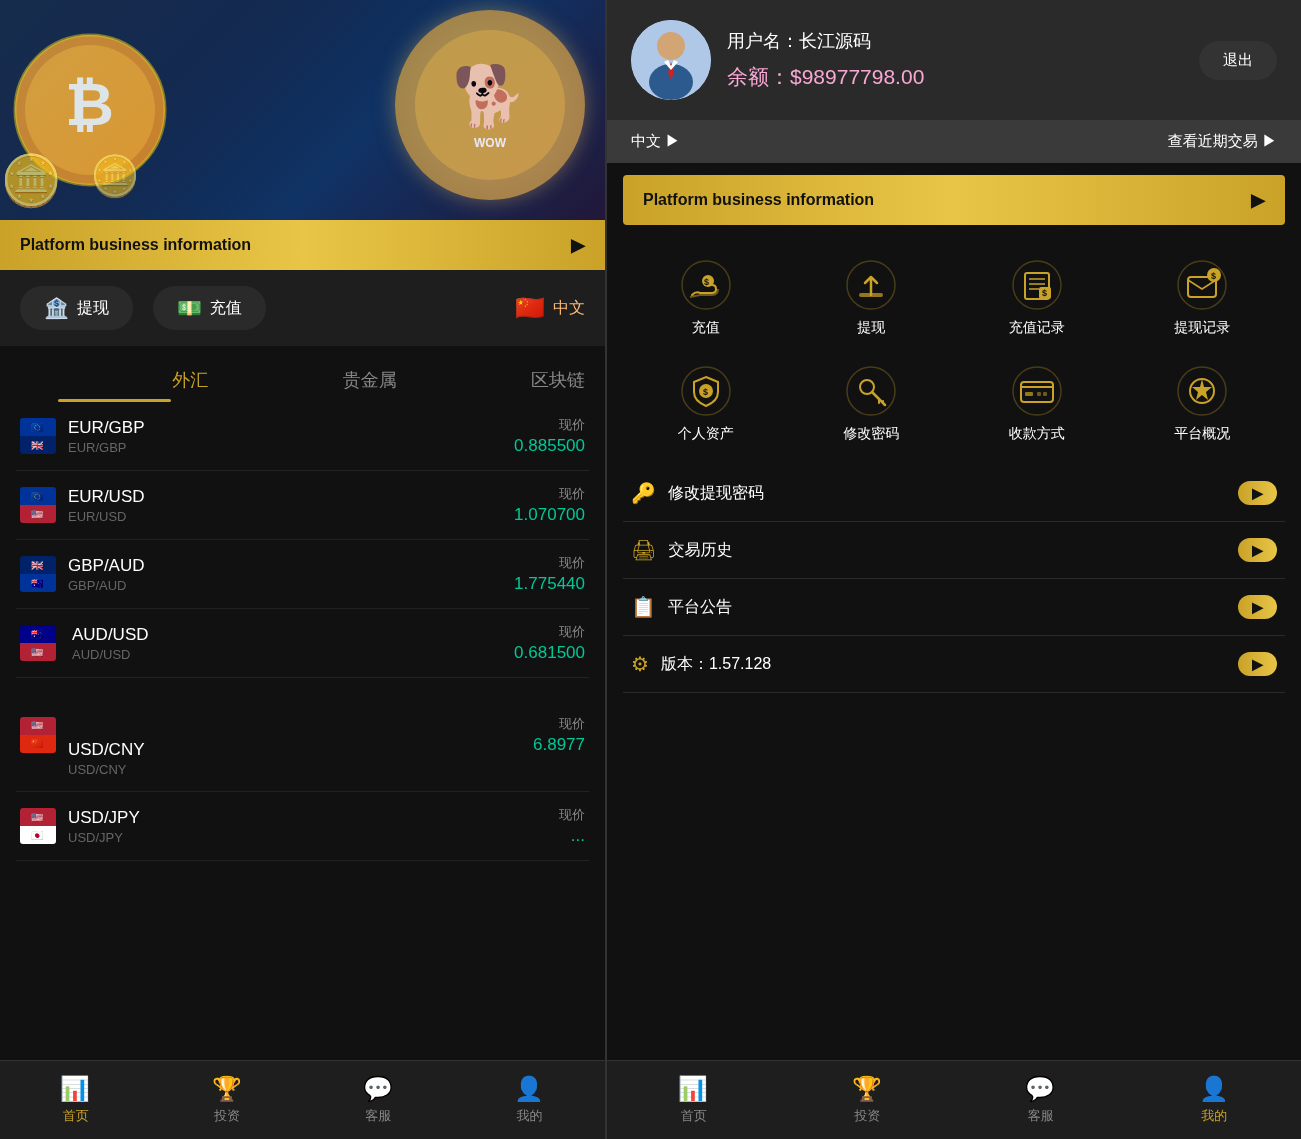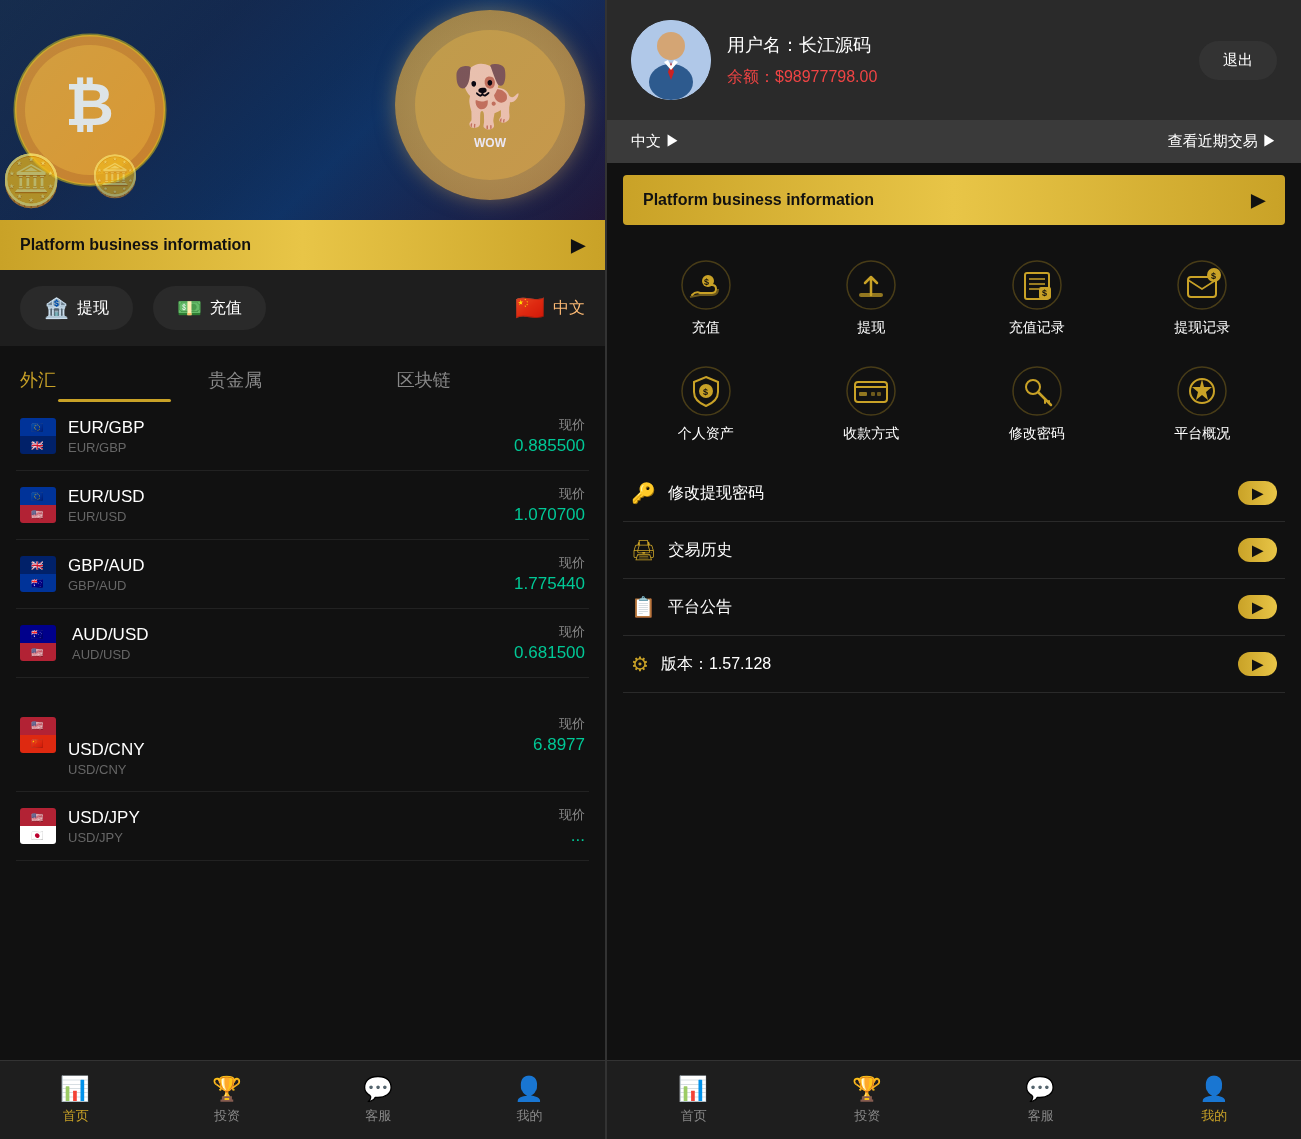--- a/index.html
+++ b/index.html
@@ -264,8 +264,8 @@
     }
 
     .balance-row {
-      font-size: 16px;
-      color: #ef4444;
+      font-size: 21px;
+      color: #f9a8d4;
     }
 
     .logout-btn {

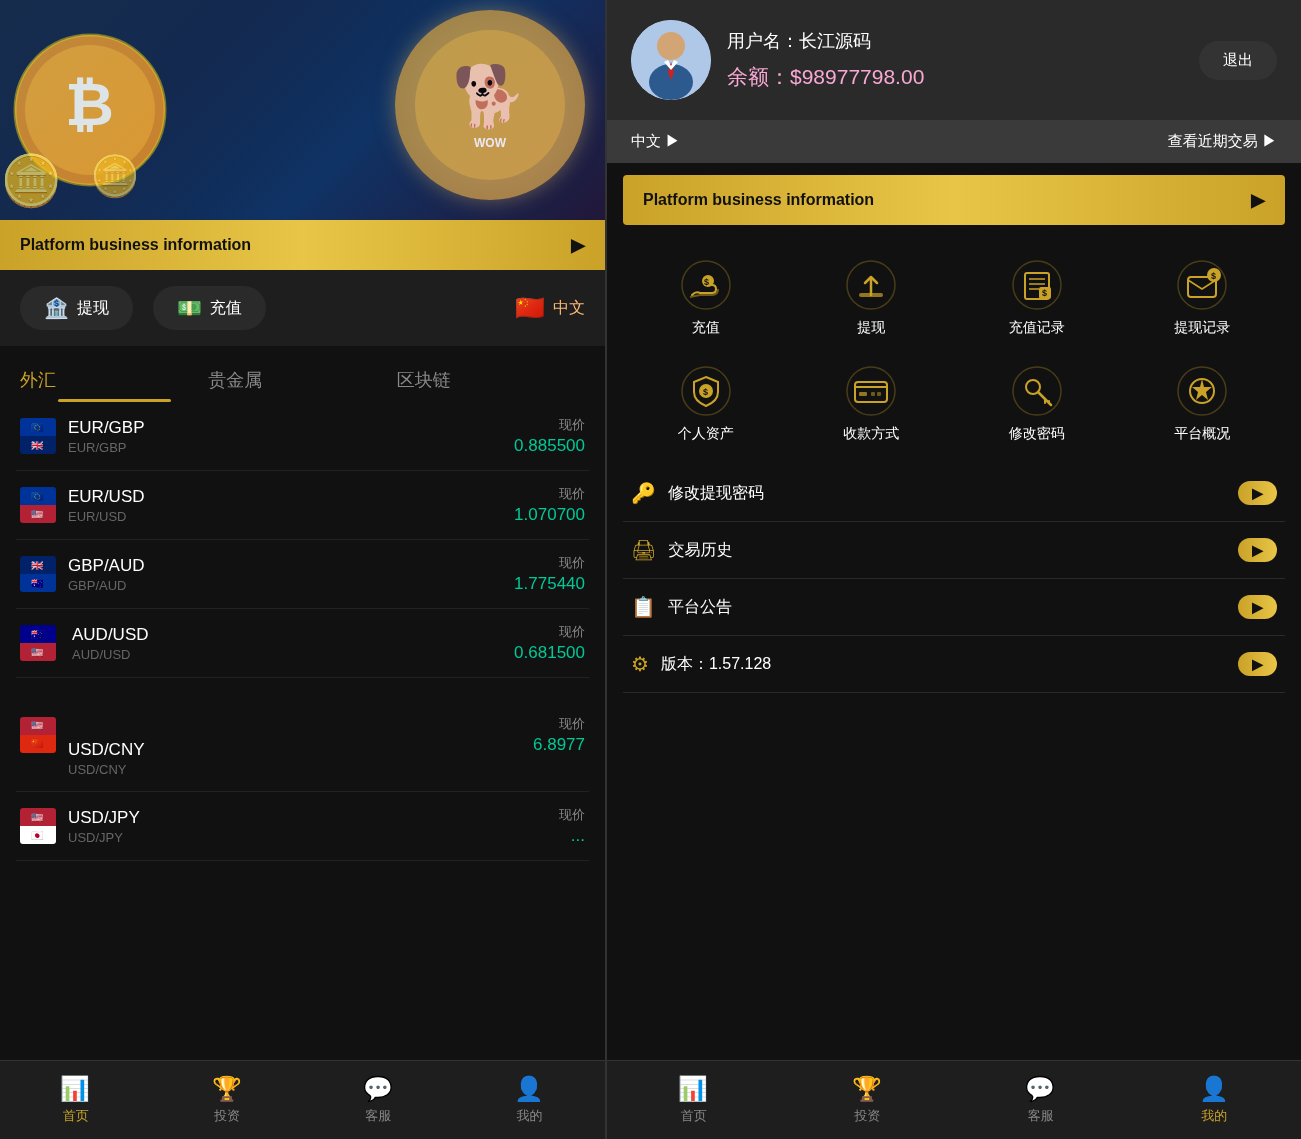--- a/index.html
+++ b/index.html
@@ -107,7 +107,7 @@
 
     .tab-item {
       flex: 1;
-      text-align: left;
+      text-align: right;
       padding: 10px 0;
       font-size: 18px;
       color: #888;

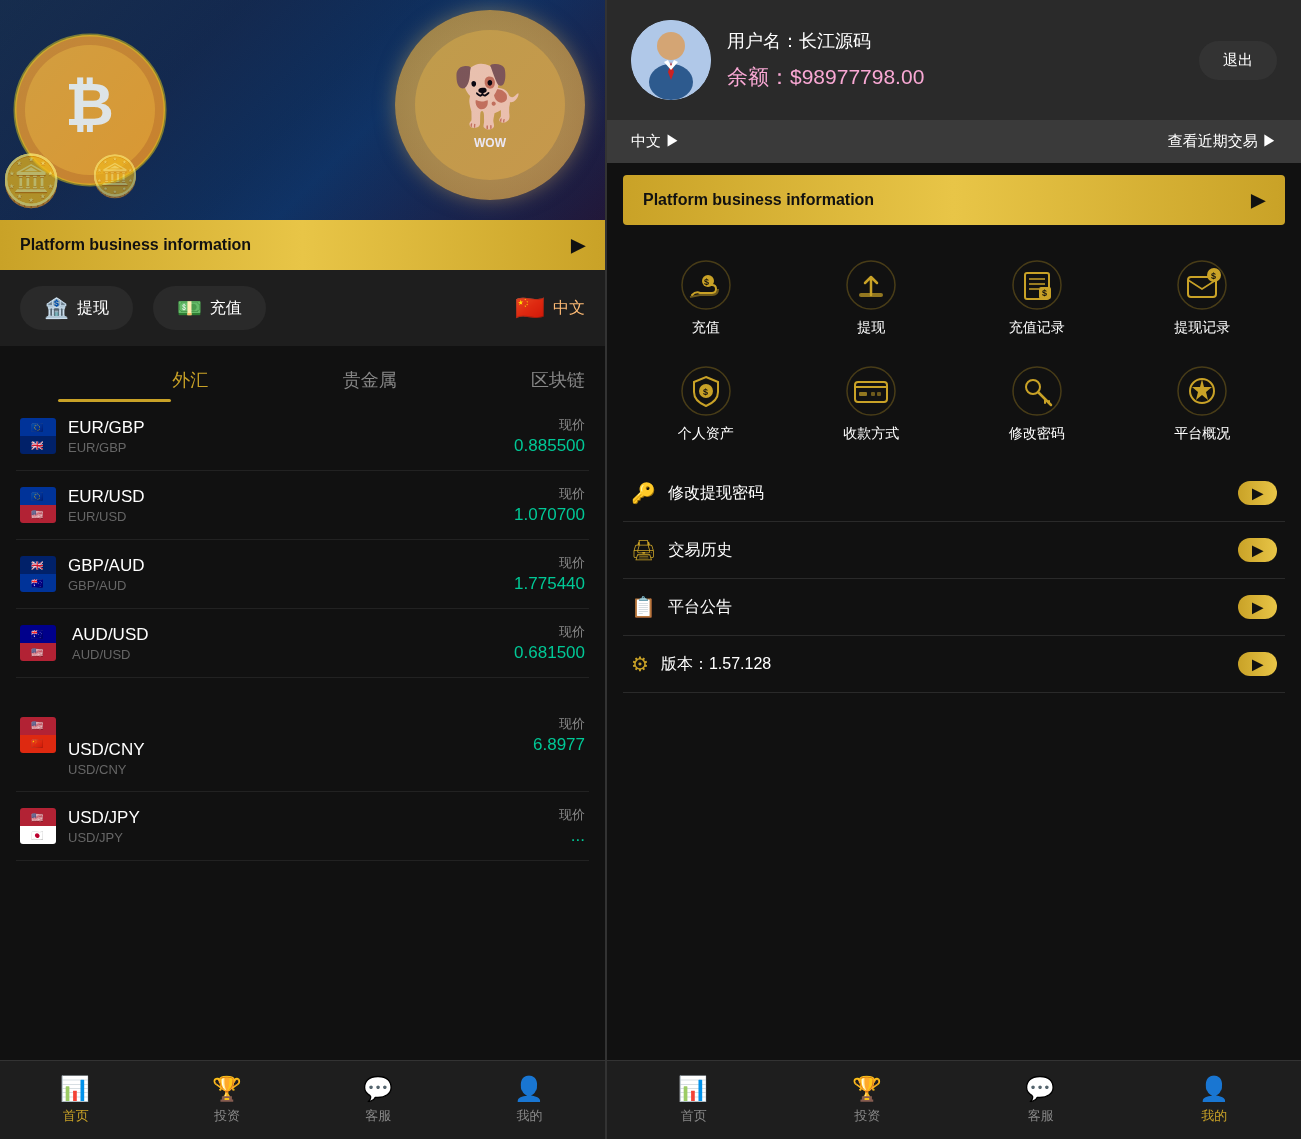--- a/index.html
+++ b/index.html
@@ -728,6 +728,20 @@
         <svg viewBox="0 0 52 52" width="52" height="52">
           <circle cx="26" cy="26" r="24" fill="none" stroke="#c9a227" stroke-width="1.5" opacity="0.3"></circle>
 
+          <circle cx="22" cy="22" r="7" fill="none" stroke="#c9a227" stroke-width="2"></circle>
+          <line x1="27" y1="27" x2="40" y2="40" stroke="#c9a227" stroke-width="2.5" stroke-linecap="round"></line>
+          <line x1="34" y1="34" x2="34" y2="38" stroke="#c9a227" stroke-width="2" stroke-linecap="round"></line>
+          <line x1="38" y1="38" x2="38" y2="36" stroke="#c9a227" stroke-width="2" stroke-linecap="round"></line>
+        </svg>
+      </div>
+      <span class="grid-label">修改密码</span>
+    </div>
+
+    <div class="icon-grid-item">
+      <div class="grid-icon">
+        <svg viewBox="0 0 52 52" width="52" height="52">
+          <circle cx="26" cy="26" r="24" fill="none" stroke="#c9a227" stroke-width="1.5" opacity="0.3"></circle>
+
           <rect x="10" y="17" width="32" height="20" rx="3" fill="none" stroke="#c9a227" stroke-width="2"></rect>
           <line x1="10" y1="22" x2="42" y2="22" stroke="#c9a227" stroke-width="2"></line>
           <rect x="14" y="27" width="8" height="4" rx="1" fill="#c9a227" opacity="0.7"></rect>
@@ -743,20 +757,6 @@
         <svg viewBox="0 0 52 52" width="52" height="52">
           <circle cx="26" cy="26" r="24" fill="none" stroke="#c9a227" stroke-width="1.5" opacity="0.3"></circle>
 
-          <circle cx="22" cy="22" r="7" fill="none" stroke="#c9a227" stroke-width="2"></circle>
-          <line x1="27" y1="27" x2="40" y2="40" stroke="#c9a227" stroke-width="2.5" stroke-linecap="round"></line>
-          <line x1="34" y1="34" x2="34" y2="38" stroke="#c9a227" stroke-width="2" stroke-linecap="round"></line>
-          <line x1="38" y1="38" x2="38" y2="36" stroke="#c9a227" stroke-width="2" stroke-linecap="round"></line>
-        </svg>
-      </div>
-      <span class="grid-label">修改密码</span>
-    </div>
-
-    <div class="icon-grid-item">
-      <div class="grid-icon">
-        <svg viewBox="0 0 52 52" width="52" height="52">
-          <circle cx="26" cy="26" r="24" fill="none" stroke="#c9a227" stroke-width="1.5" opacity="0.3"></circle>
-
           <circle cx="26" cy="26" r="12" fill="none" stroke="#c9a227" stroke-width="2"></circle>
           <path d="M26 14 L28 22 L36 22 L30 27 L32 35 L26 30 L20 35 L22 27 L16 22 L24 22 Z" fill="#c9a227"></path>
         </svg>

